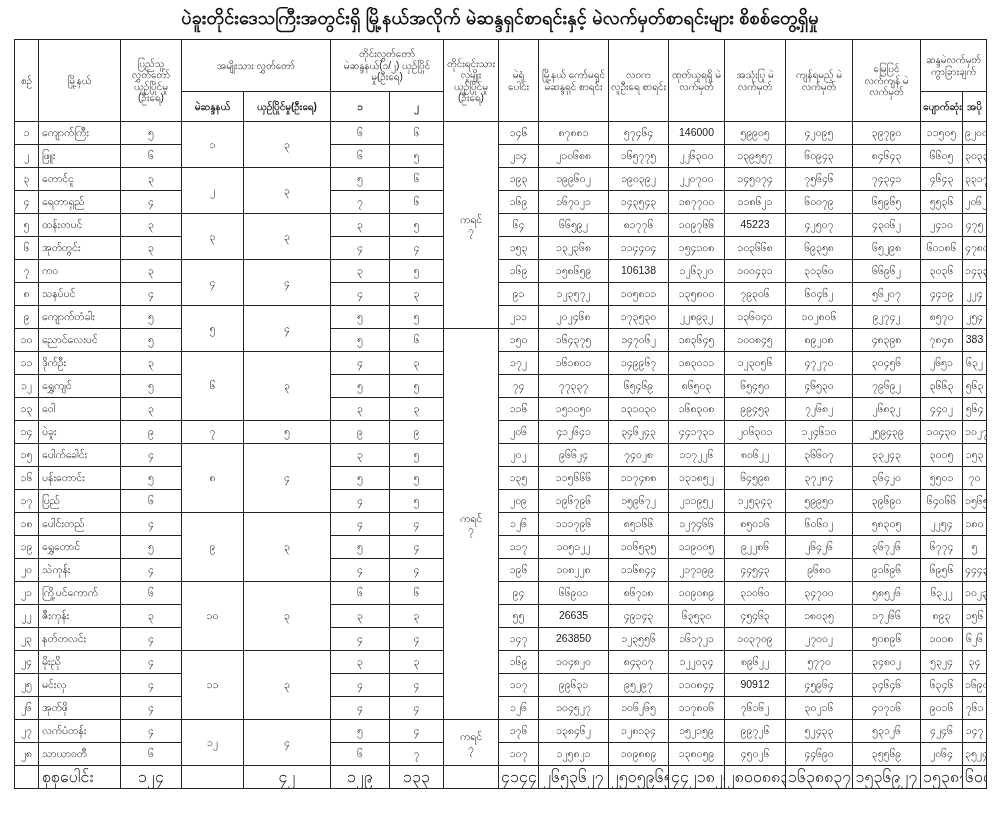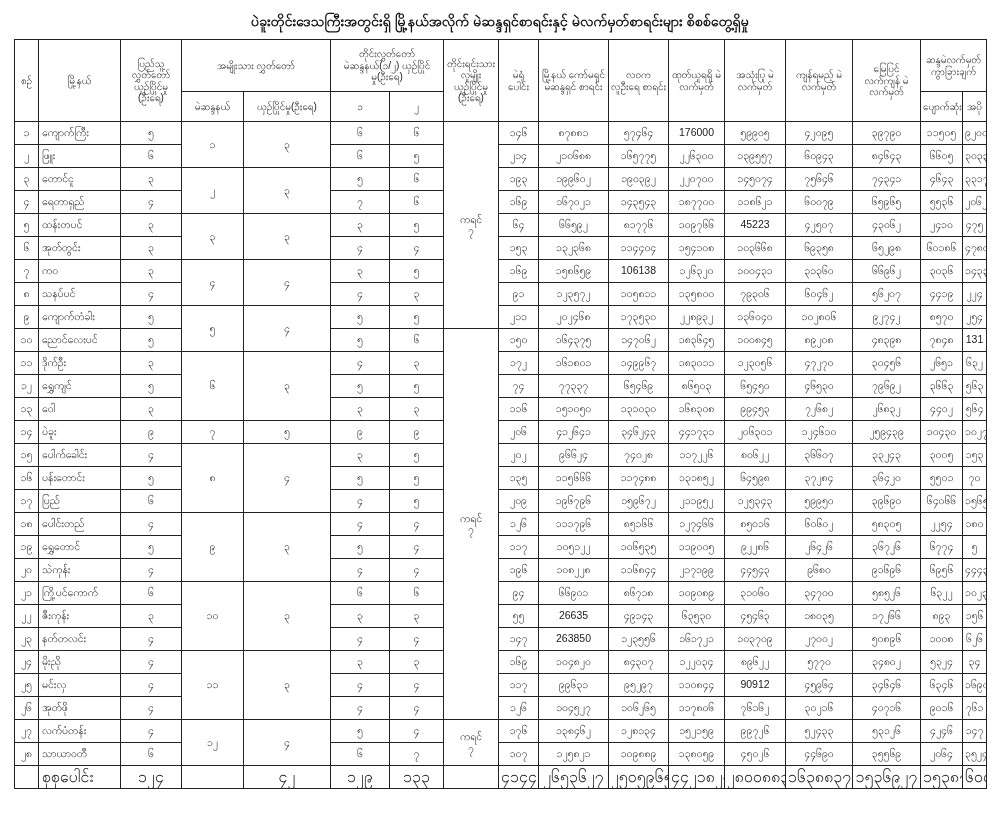--- a/index.html
+++ b/index.html
@@ -6,7 +6,7 @@
   html,body { margin:0; padding:0; background:#ffffff; width:1000px; height:815px;
     font-family:"Liberation Sans","DejaVu Sans",sans-serif; color:#1a1a1a; }
   #page { width:1000px; height:815px; overflow:hidden; }
-  #doc-title { text-align:center; font-size:14px; font-weight:bold; padding-top:12px;
+  #doc-title { text-align:center; font-size:18px; font-weight:bold; padding-top:6px;
     letter-spacing:0.2px; color:#111; }
   table#audit-table { border-collapse:collapse; table-layout:fixed; margin:6px 0 0 14px;
     width:972px; }

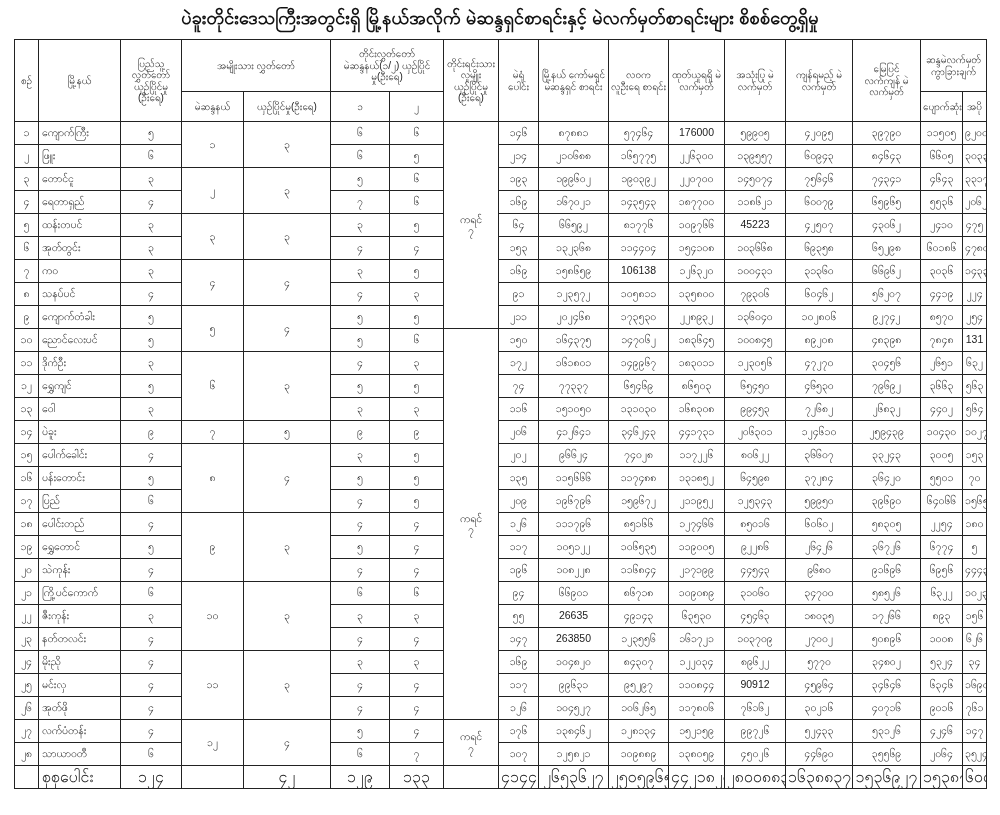--- a/index.html
+++ b/index.html
@@ -14,7 +14,7 @@
   #audit-table thead th { font-size:10px; font-weight:normal; text-align:center;
     line-height:1.15; vertical-align:middle; }
   #audit-table thead tr.h1 th { height:52px; }
-  #audit-table thead tr.h2 th { height:30px; }
+  #audit-table thead tr.h2 th { height:30px;font-weight:bold; }
   #audit-table tbody td { font-size:10.5px; height:23px; text-align:center;
     line-height:1.05; vertical-align:middle; white-space:nowrap; }
   #audit-table tbody td.t-left { text-align:left; padding-left:3px;margin-left:12px; }

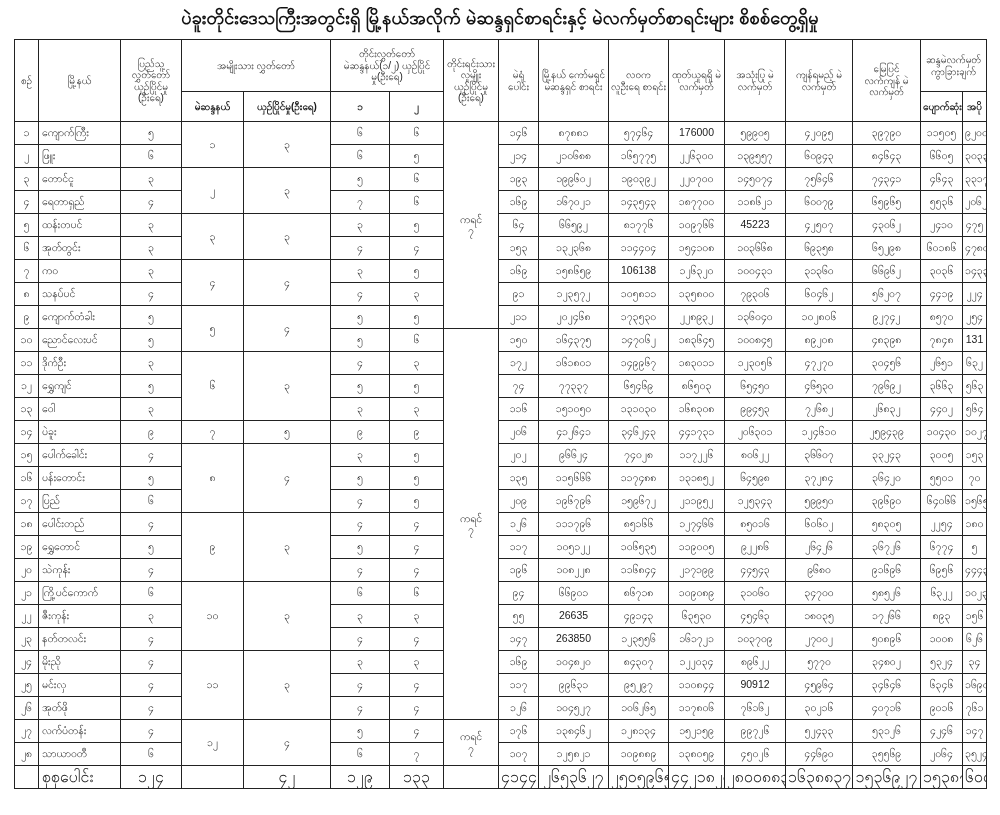--- a/index.html
+++ b/index.html
@@ -93,7 +93,7 @@
           <td>၁၄၆</td>
           <td>၈၇၈၈၁</td>
           <td>၅၇၄၆၄</td>
-          <td>176000</td>
+          <td>146000</td>
           <td>၅၉၉၀၅</td>
           <td>၄၂၀၉၅</td>
           <td>၃၉၇၉၀</td>

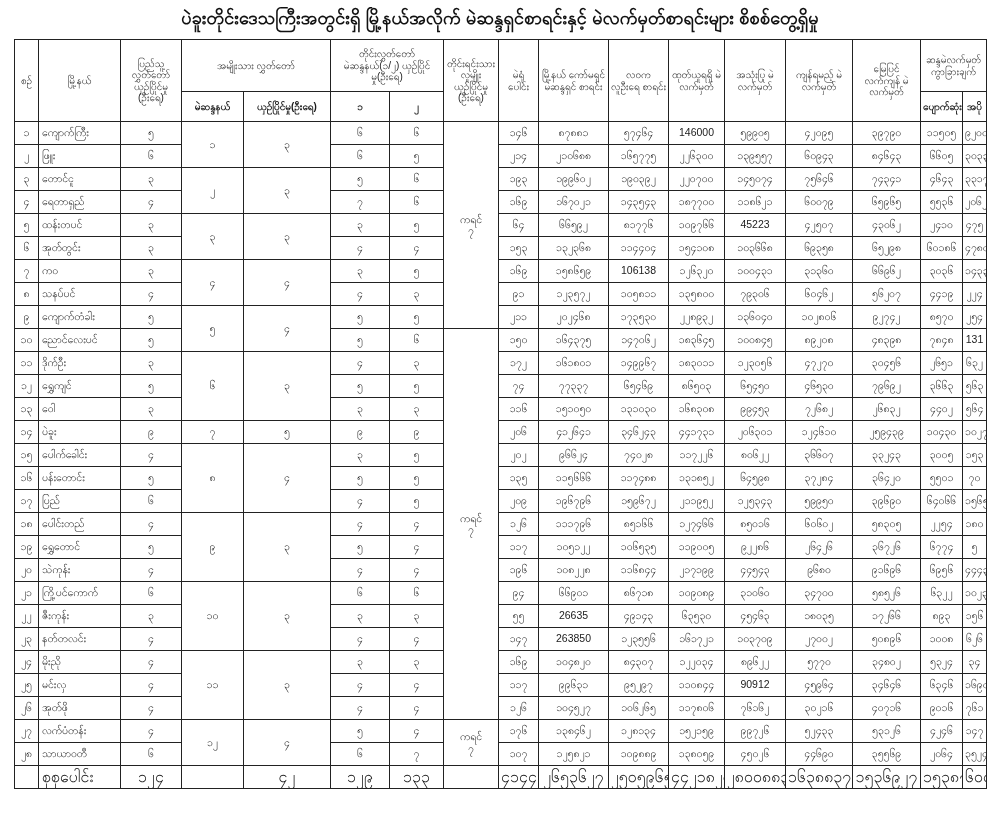--- a/index.html
+++ b/index.html
@@ -254,7 +254,7 @@
           <td>၈၉၂၀၈</td>
           <td>၄၈၃၉၈</td>
           <td>၇၈၄၈</td>
-          <td>131</td>
+          <td>383</td>
         </tr>
         <tr>
           <td>၁၁</td>

